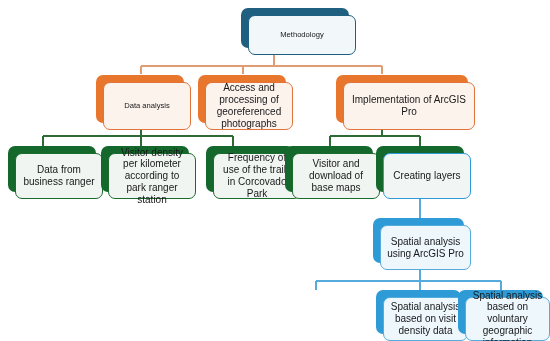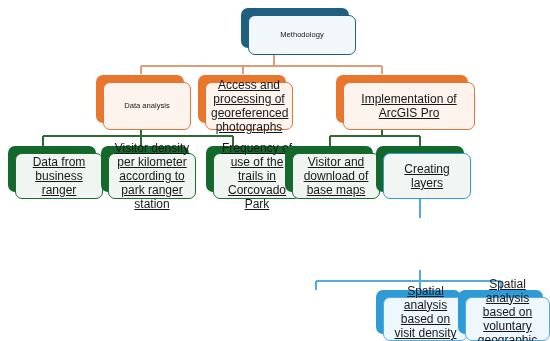--- a/index.html
+++ b/index.html
@@ -80,7 +80,7 @@
   .n-blue .card   { background: #EEF7FC; border-color: #55ACDC; }
 
   .fs10 { font-size: 7.6px; }
-  .fs9  { font-size: 12px; text-decoration: underline; }
+  .fs9  { font-size: 10px; }
 </style>
 </head>
 <body>

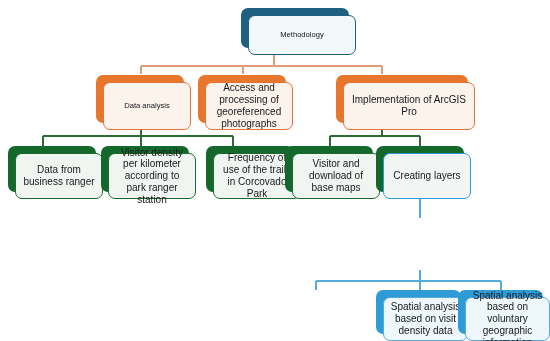--- a/index.html
+++ b/index.html
@@ -188,6 +188,12 @@
     </div>
   </div>
 
+  <div class="node n-blue" style="left:373px; top:218px; width:91px; height:45px;">
+    <div class="shadow"></div>
+    <div class="card fs9">
+      <span class="label">Spatial analysis using ArcGIS Pro</span>
+    </div>
+  </div>
 
 
   <div class="node n-blue" style="left:376px; top:290px; width:85px; height:44px;">

